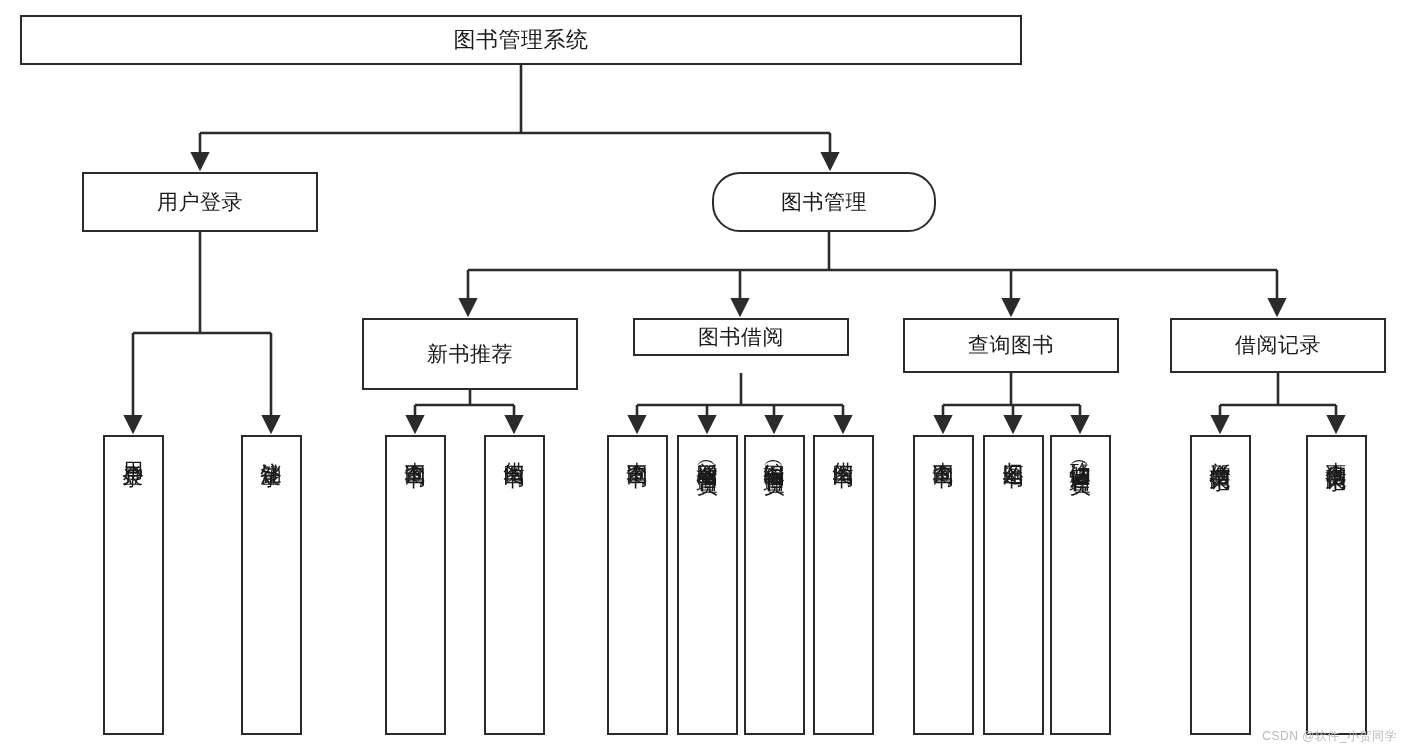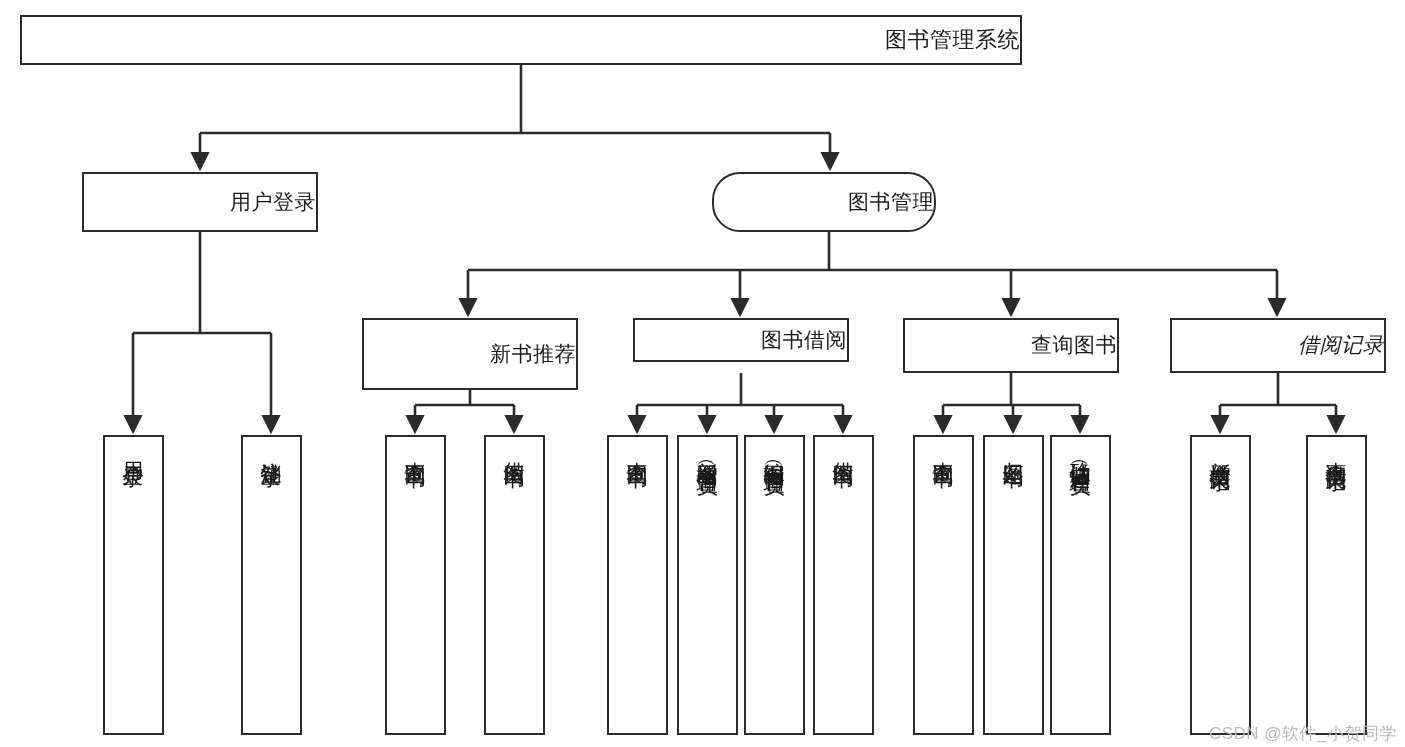--- a/index.html
+++ b/index.html
@@ -33,7 +33,7 @@
     background: #ffffff;
     display: flex;
     align-items: center;
-    justify-content: flex-end;
+    justify-content: center;
     color: #1a1a1a;
     z-index: 2;
   }

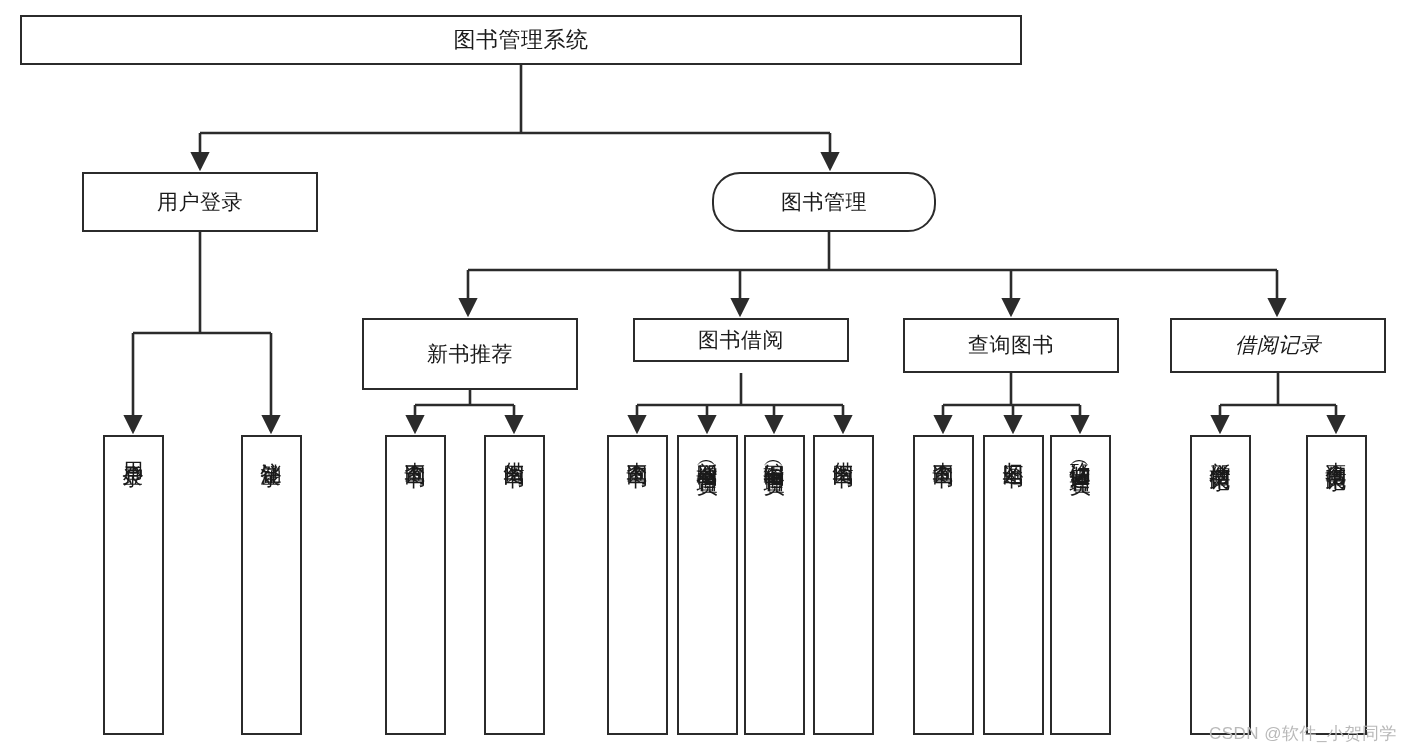--- a/index.html
+++ b/index.html
@@ -148,7 +148,7 @@
     <span class="node-label">新书推荐</span>
   </div>
 
-  <div class="node h" style="left:633px; top:318px; width:216px; height:44px;">
+  <div class="node h" style="left:633px; top:318px; width:216px; height:38px;">
     <span class="node-label">图书借阅</span>
   </div>
 

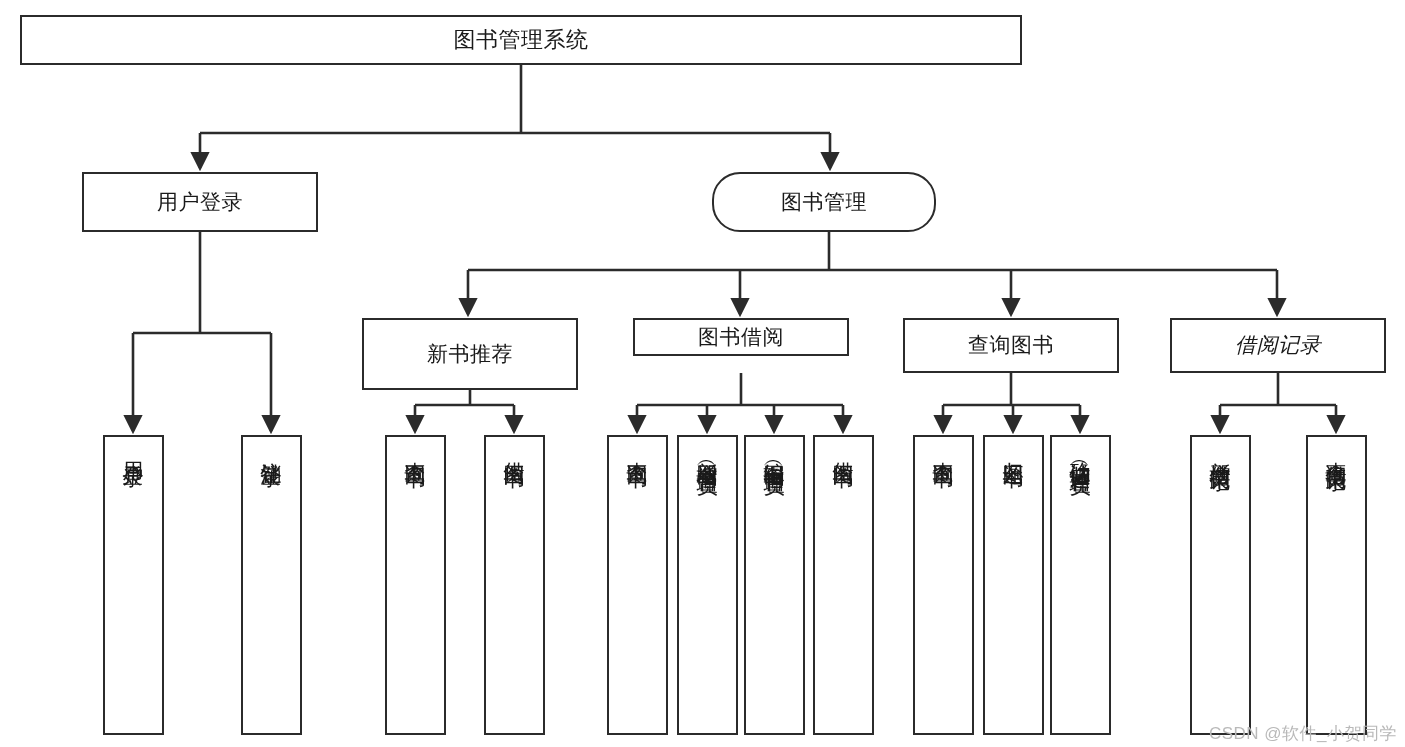--- a/index.html
+++ b/index.html
@@ -156,7 +156,7 @@
     <span class="node-label">查询图书</span>
   </div>
 
-  <div class="node h" style="left:1170px; top:318px; width:216px; height:55px;font-style:italic;">
+  <div class="node h" style="left:1170px; top:318px; width:216px; height:55px;">
     <span class="node-label">借阅记录</span>
   </div>
 

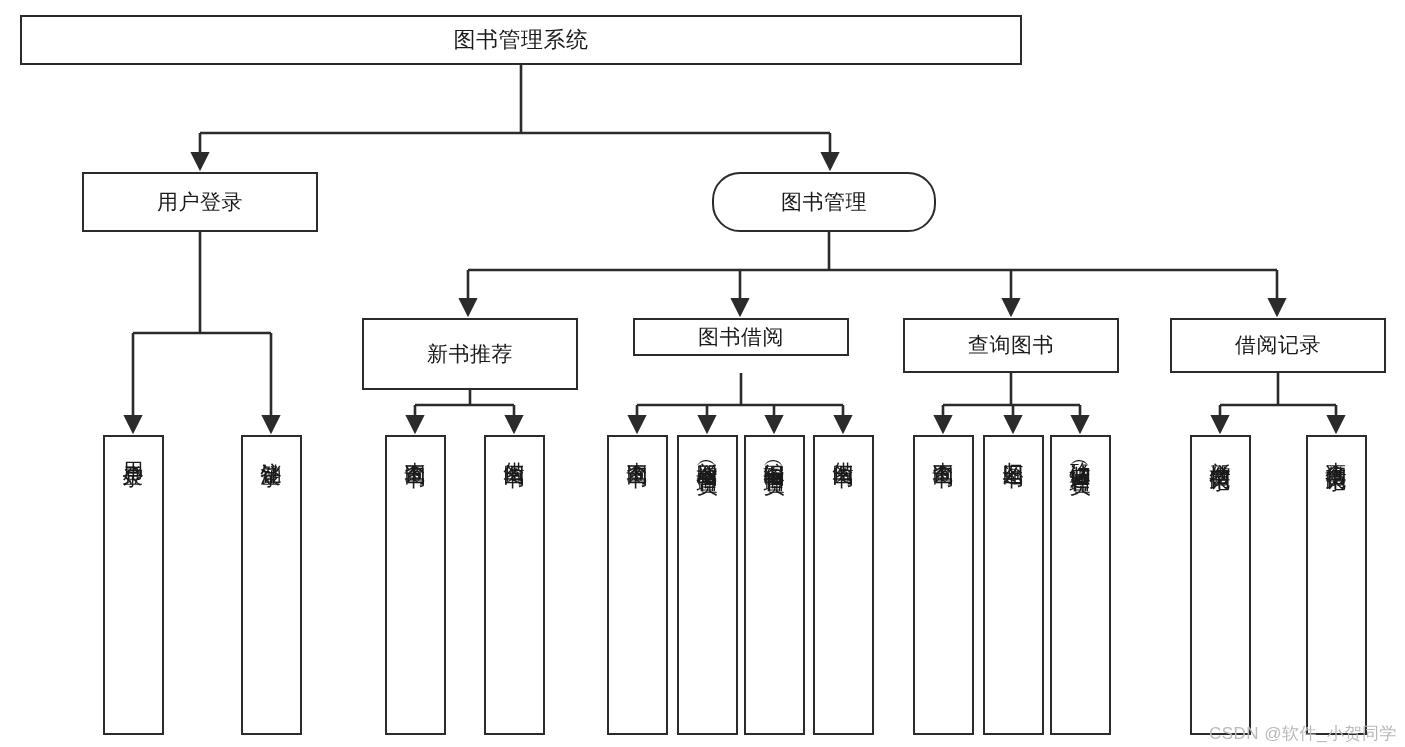--- a/index.html
+++ b/index.html
@@ -69,7 +69,7 @@
     position: absolute;
     right: 8px;
     bottom: 2px;
-    font-size: 17px;
+    font-size: 12px;
     color: #b9b9b9;
     white-space: nowrap;
     z-index: 3;

